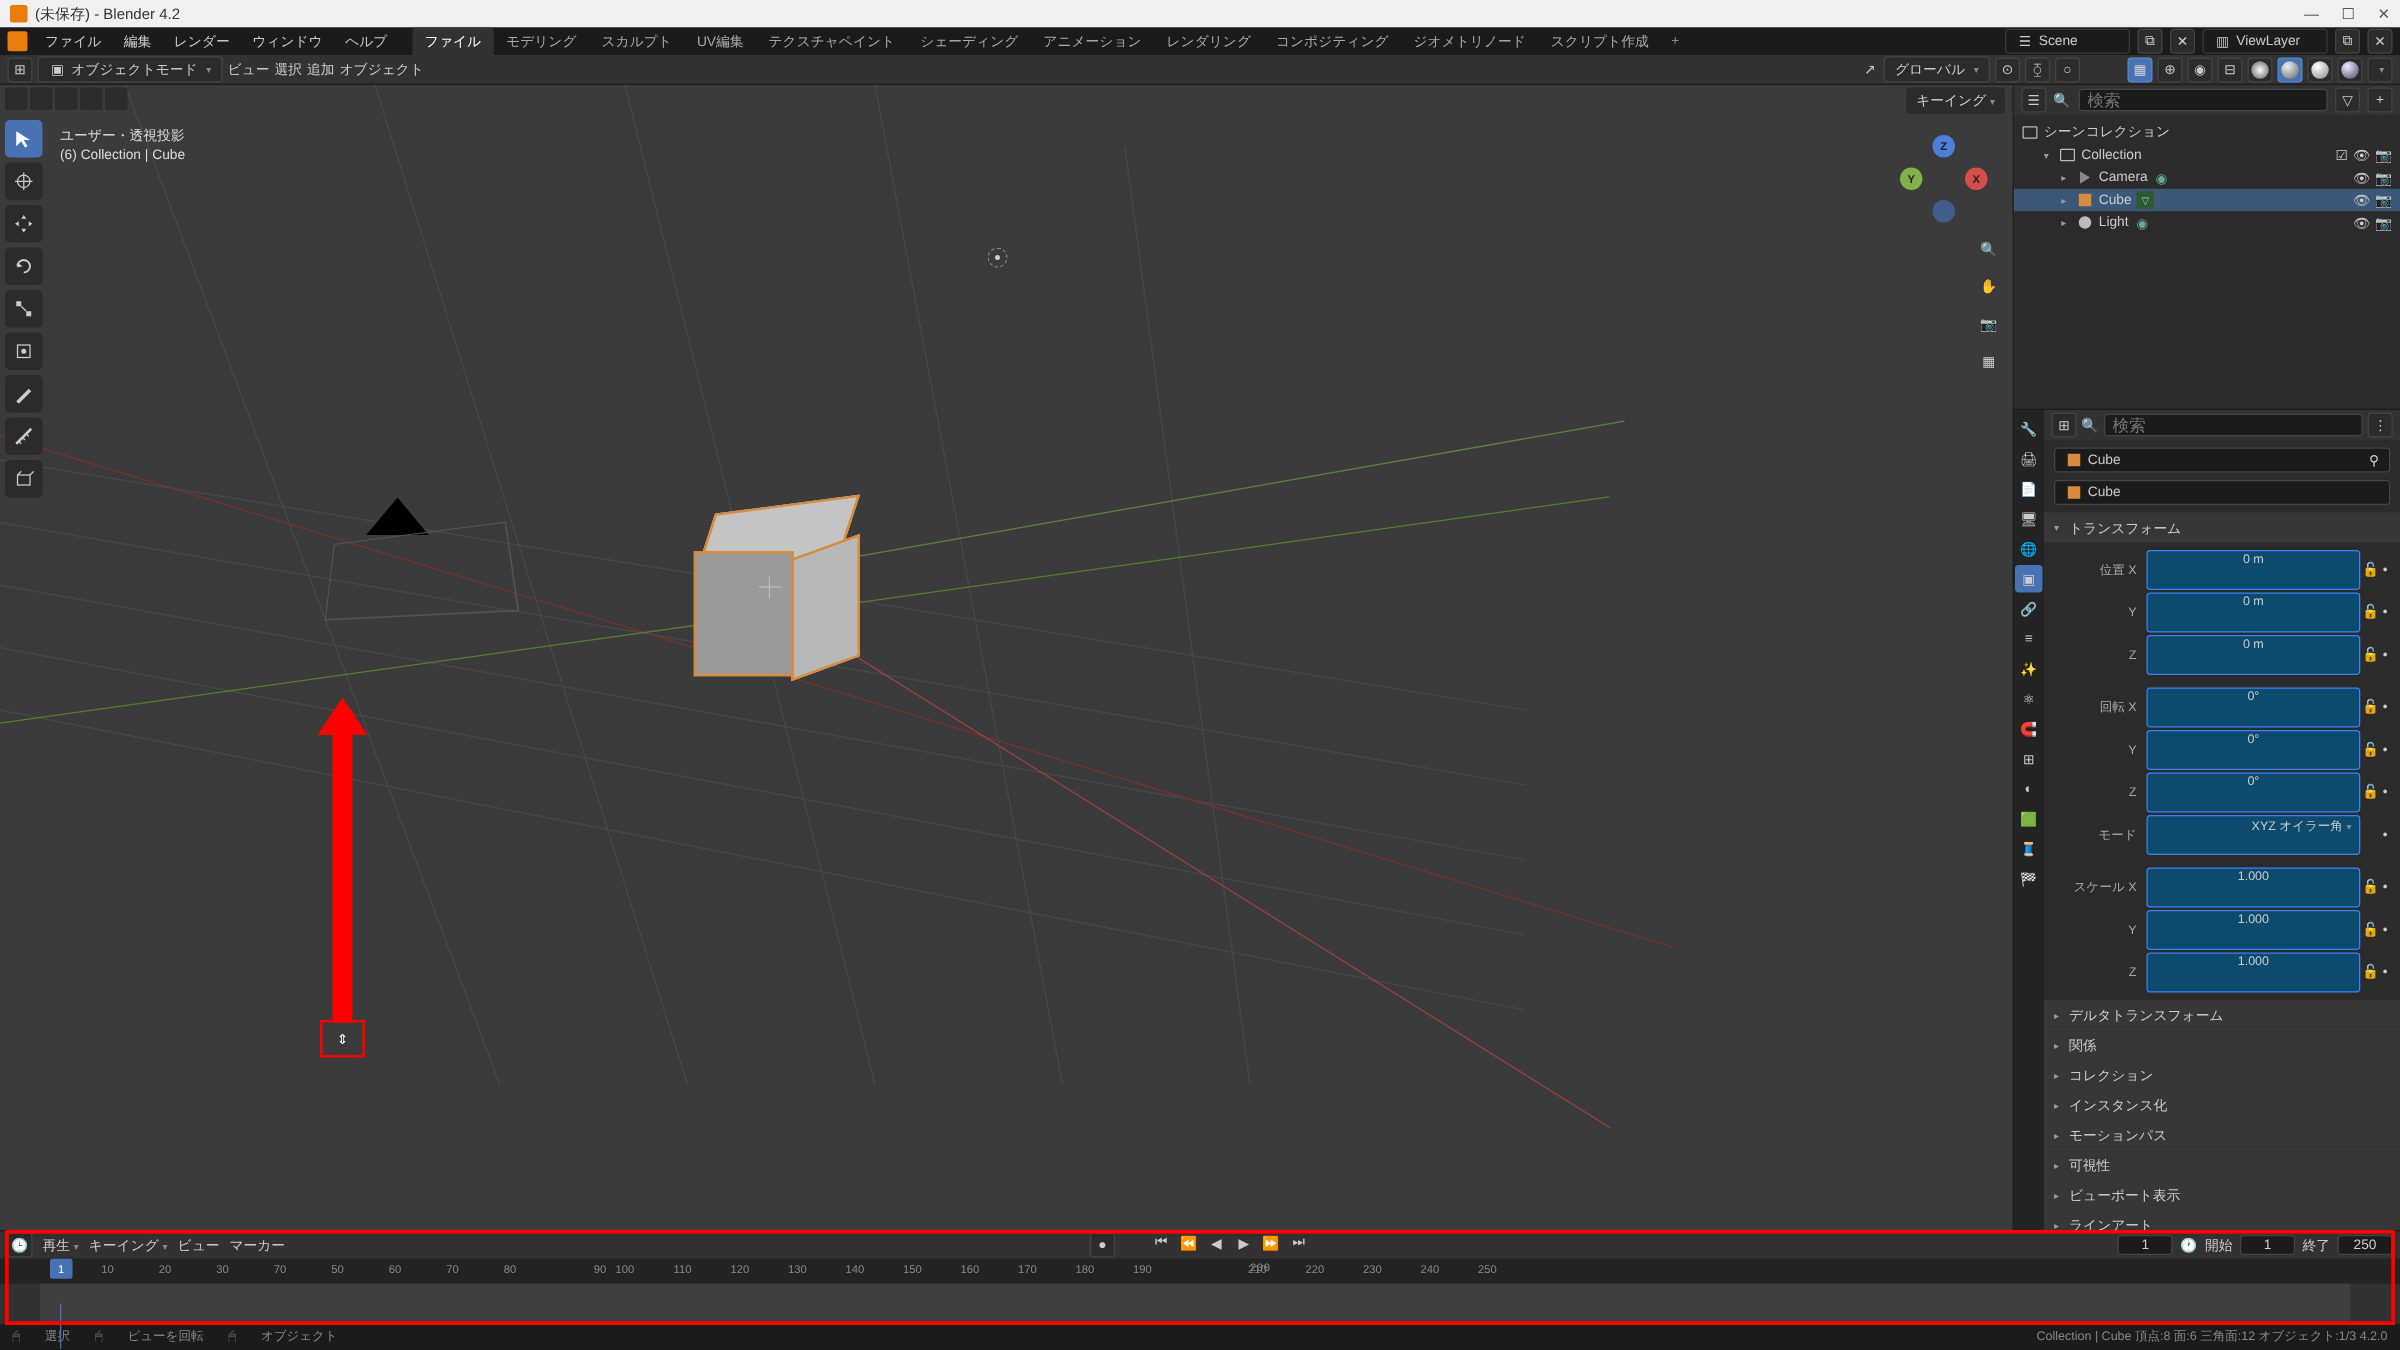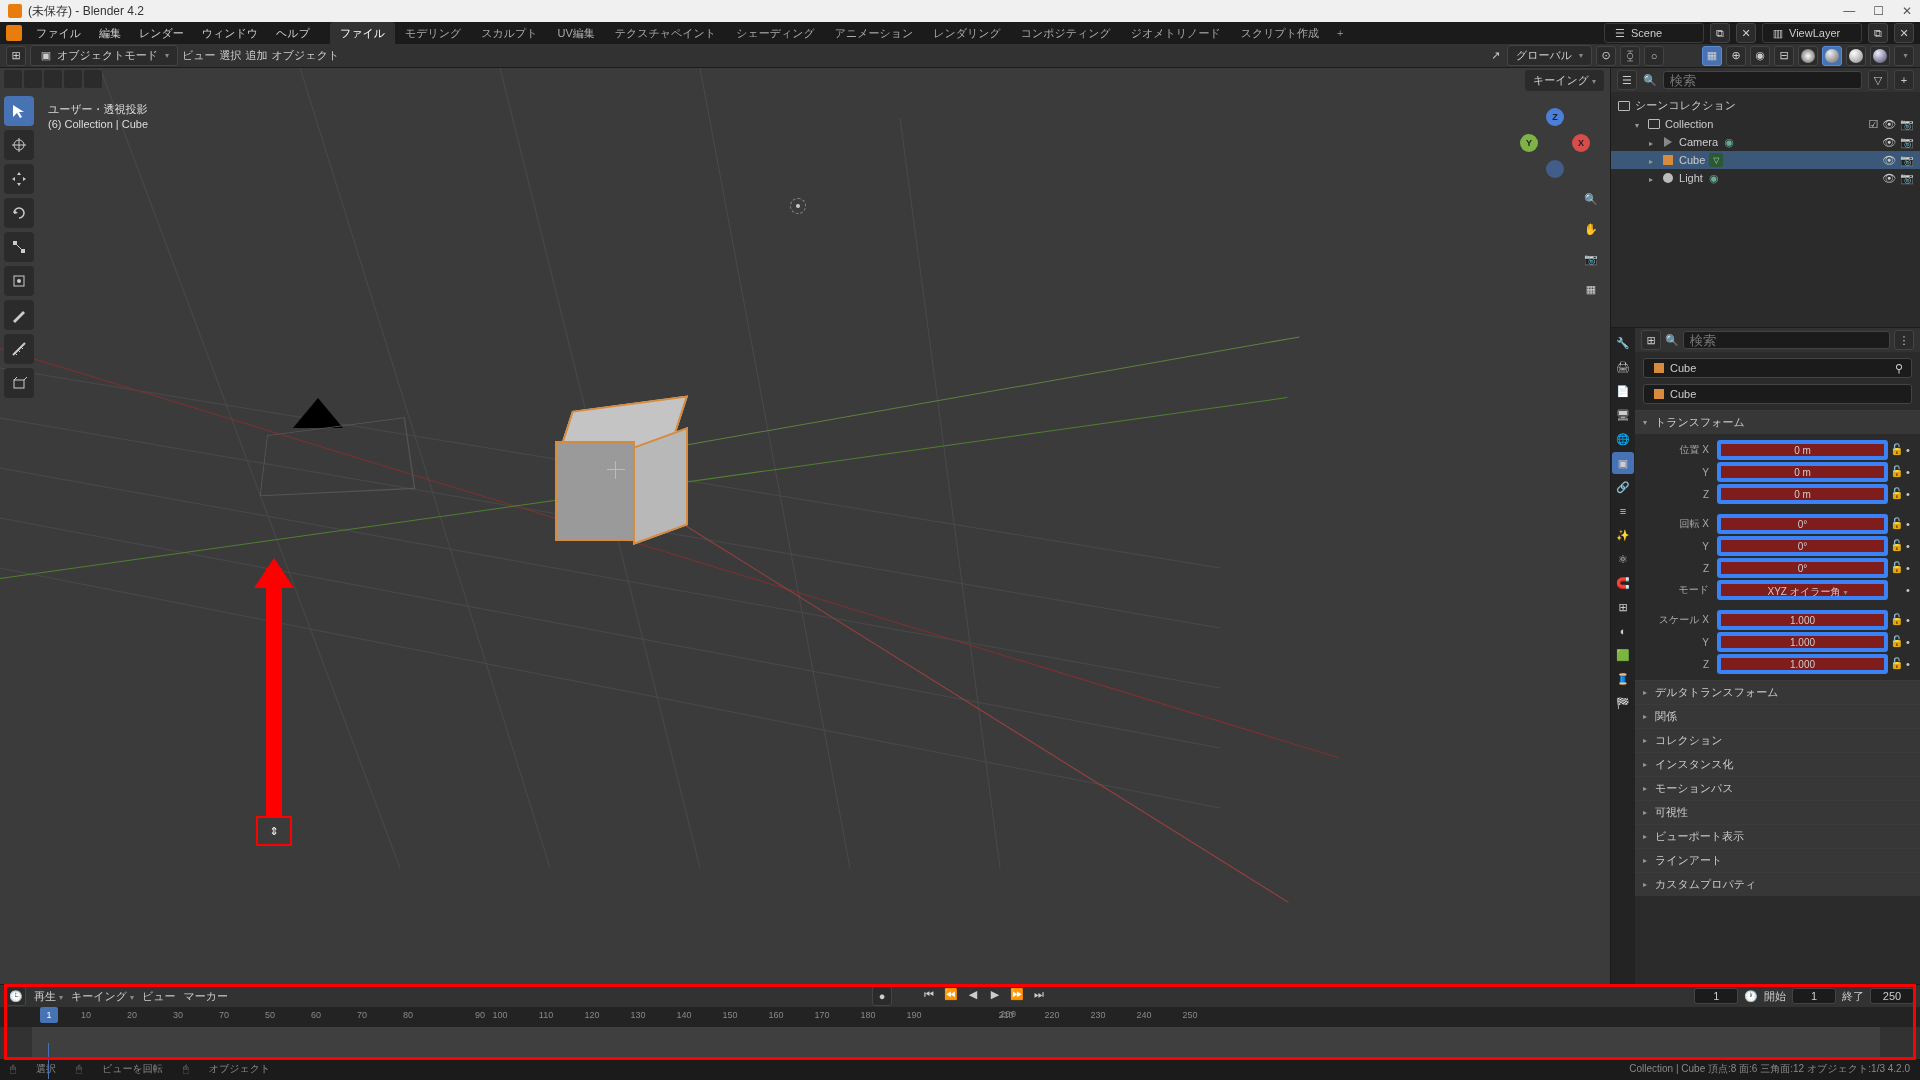--- a/index.html
+++ b/index.html
@@ -115,7 +115,7 @@
 .panel-body { padding: 4px 8px; }
 .prop-row { display: flex; align-items: center; margin: 2px 0; gap: 2px; }
 .prop-label { width: 72px; text-align: right; padding-right: 6px; color: #aaa; font-size: 10px; }
-.prop-field { flex: 1; background: #7f1d1d; border: 4px solid #3b82f6; border-radius: 3px; padding: 1px 6px; text-align: center; font-size: 10px; height: 20px; }
+.prop-field { flex: 1; background: #0c4a6e; border: 1px solid #3b82f6; border-radius: 3px; padding: 1px 6px; text-align: center; font-size: 10px; height: 32px; }
 .prop-lock { width: 14px; height: 14px; }
 .prop-dot { width: 6px; }
 

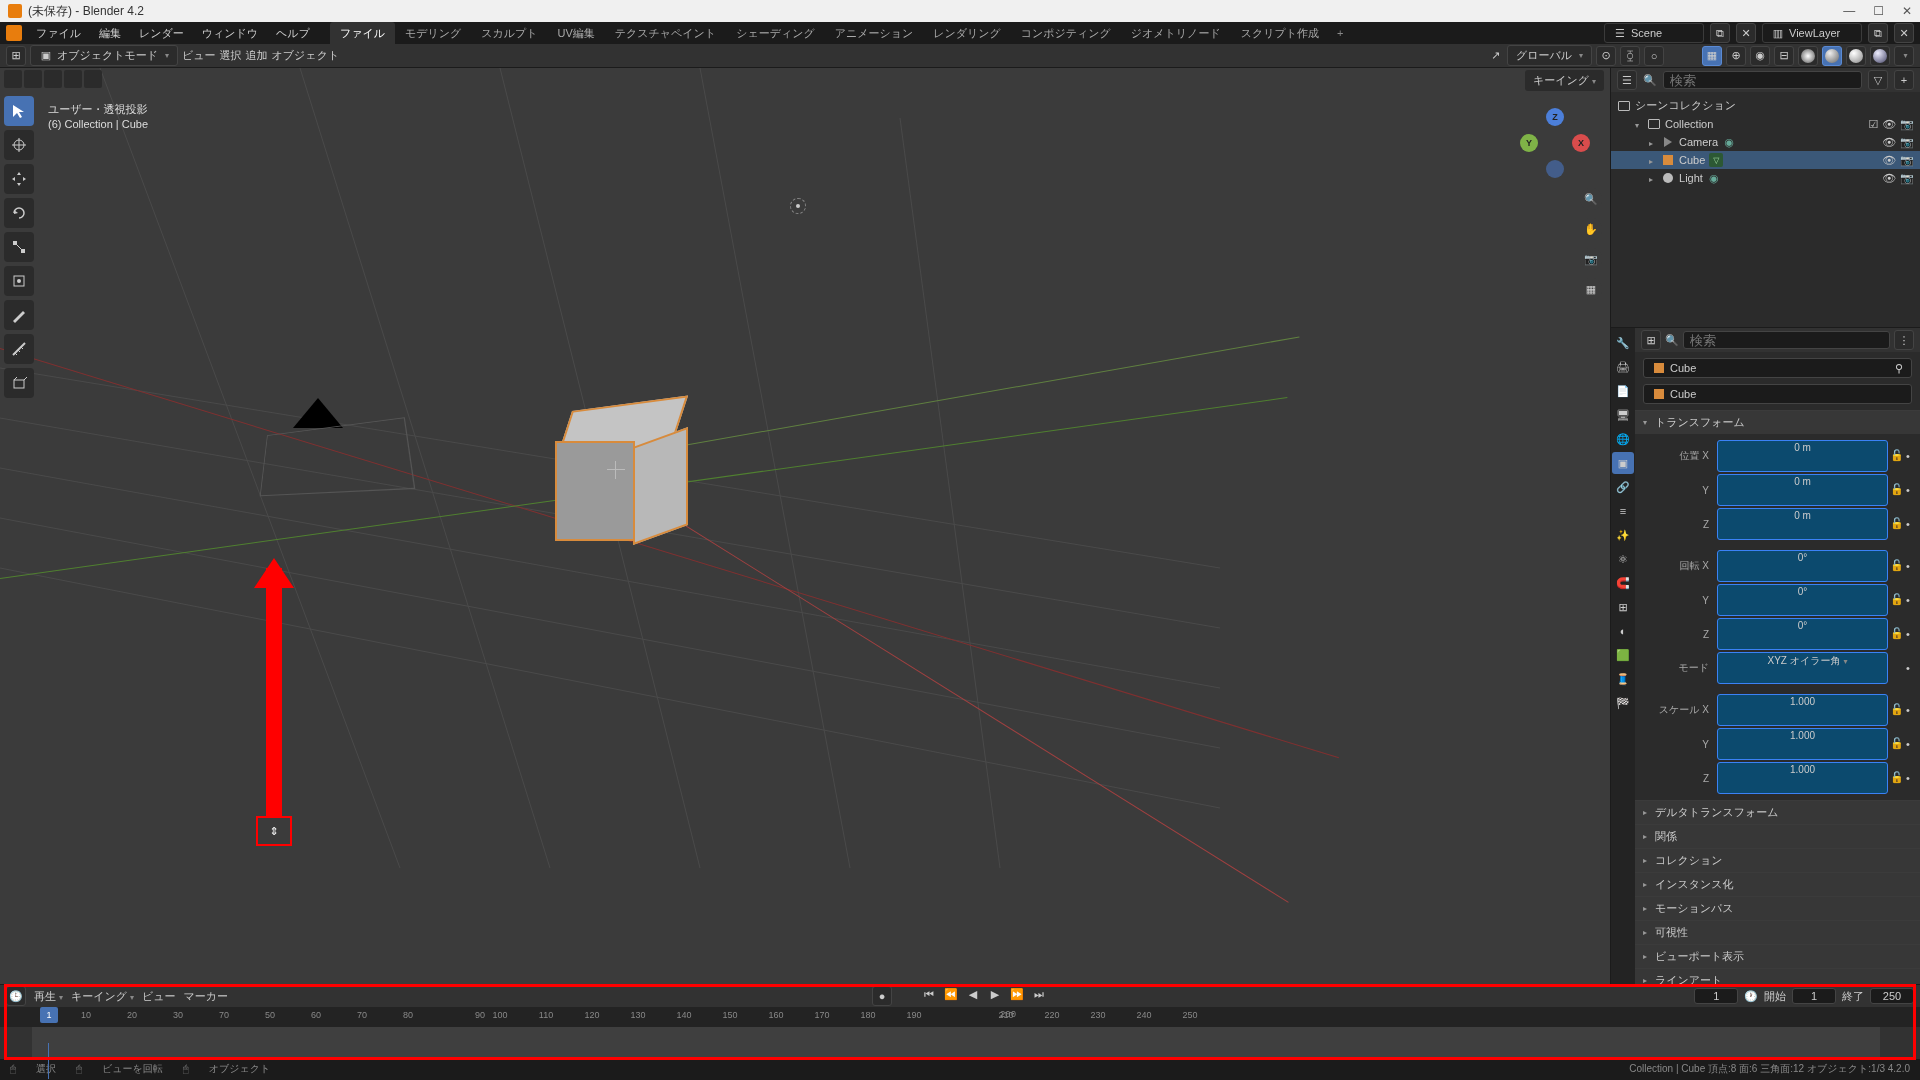--- a/index.html
+++ b/index.html
@@ -518,7 +518,7 @@
               </div>
             <div class="prop-row">
                 <span class="prop-label">モード</span>
-                <div class="prop-field chev" style="text-align:center;padding-left:16px">XYZ オイラー角</div>
+                <div class="prop-field chev" style="text-align:right;padding-left:16px">XYZ オイラー角</div>
                 <span class="prop-lock"></span>
                 <span class="prop-dot">•</span>
               </div>

